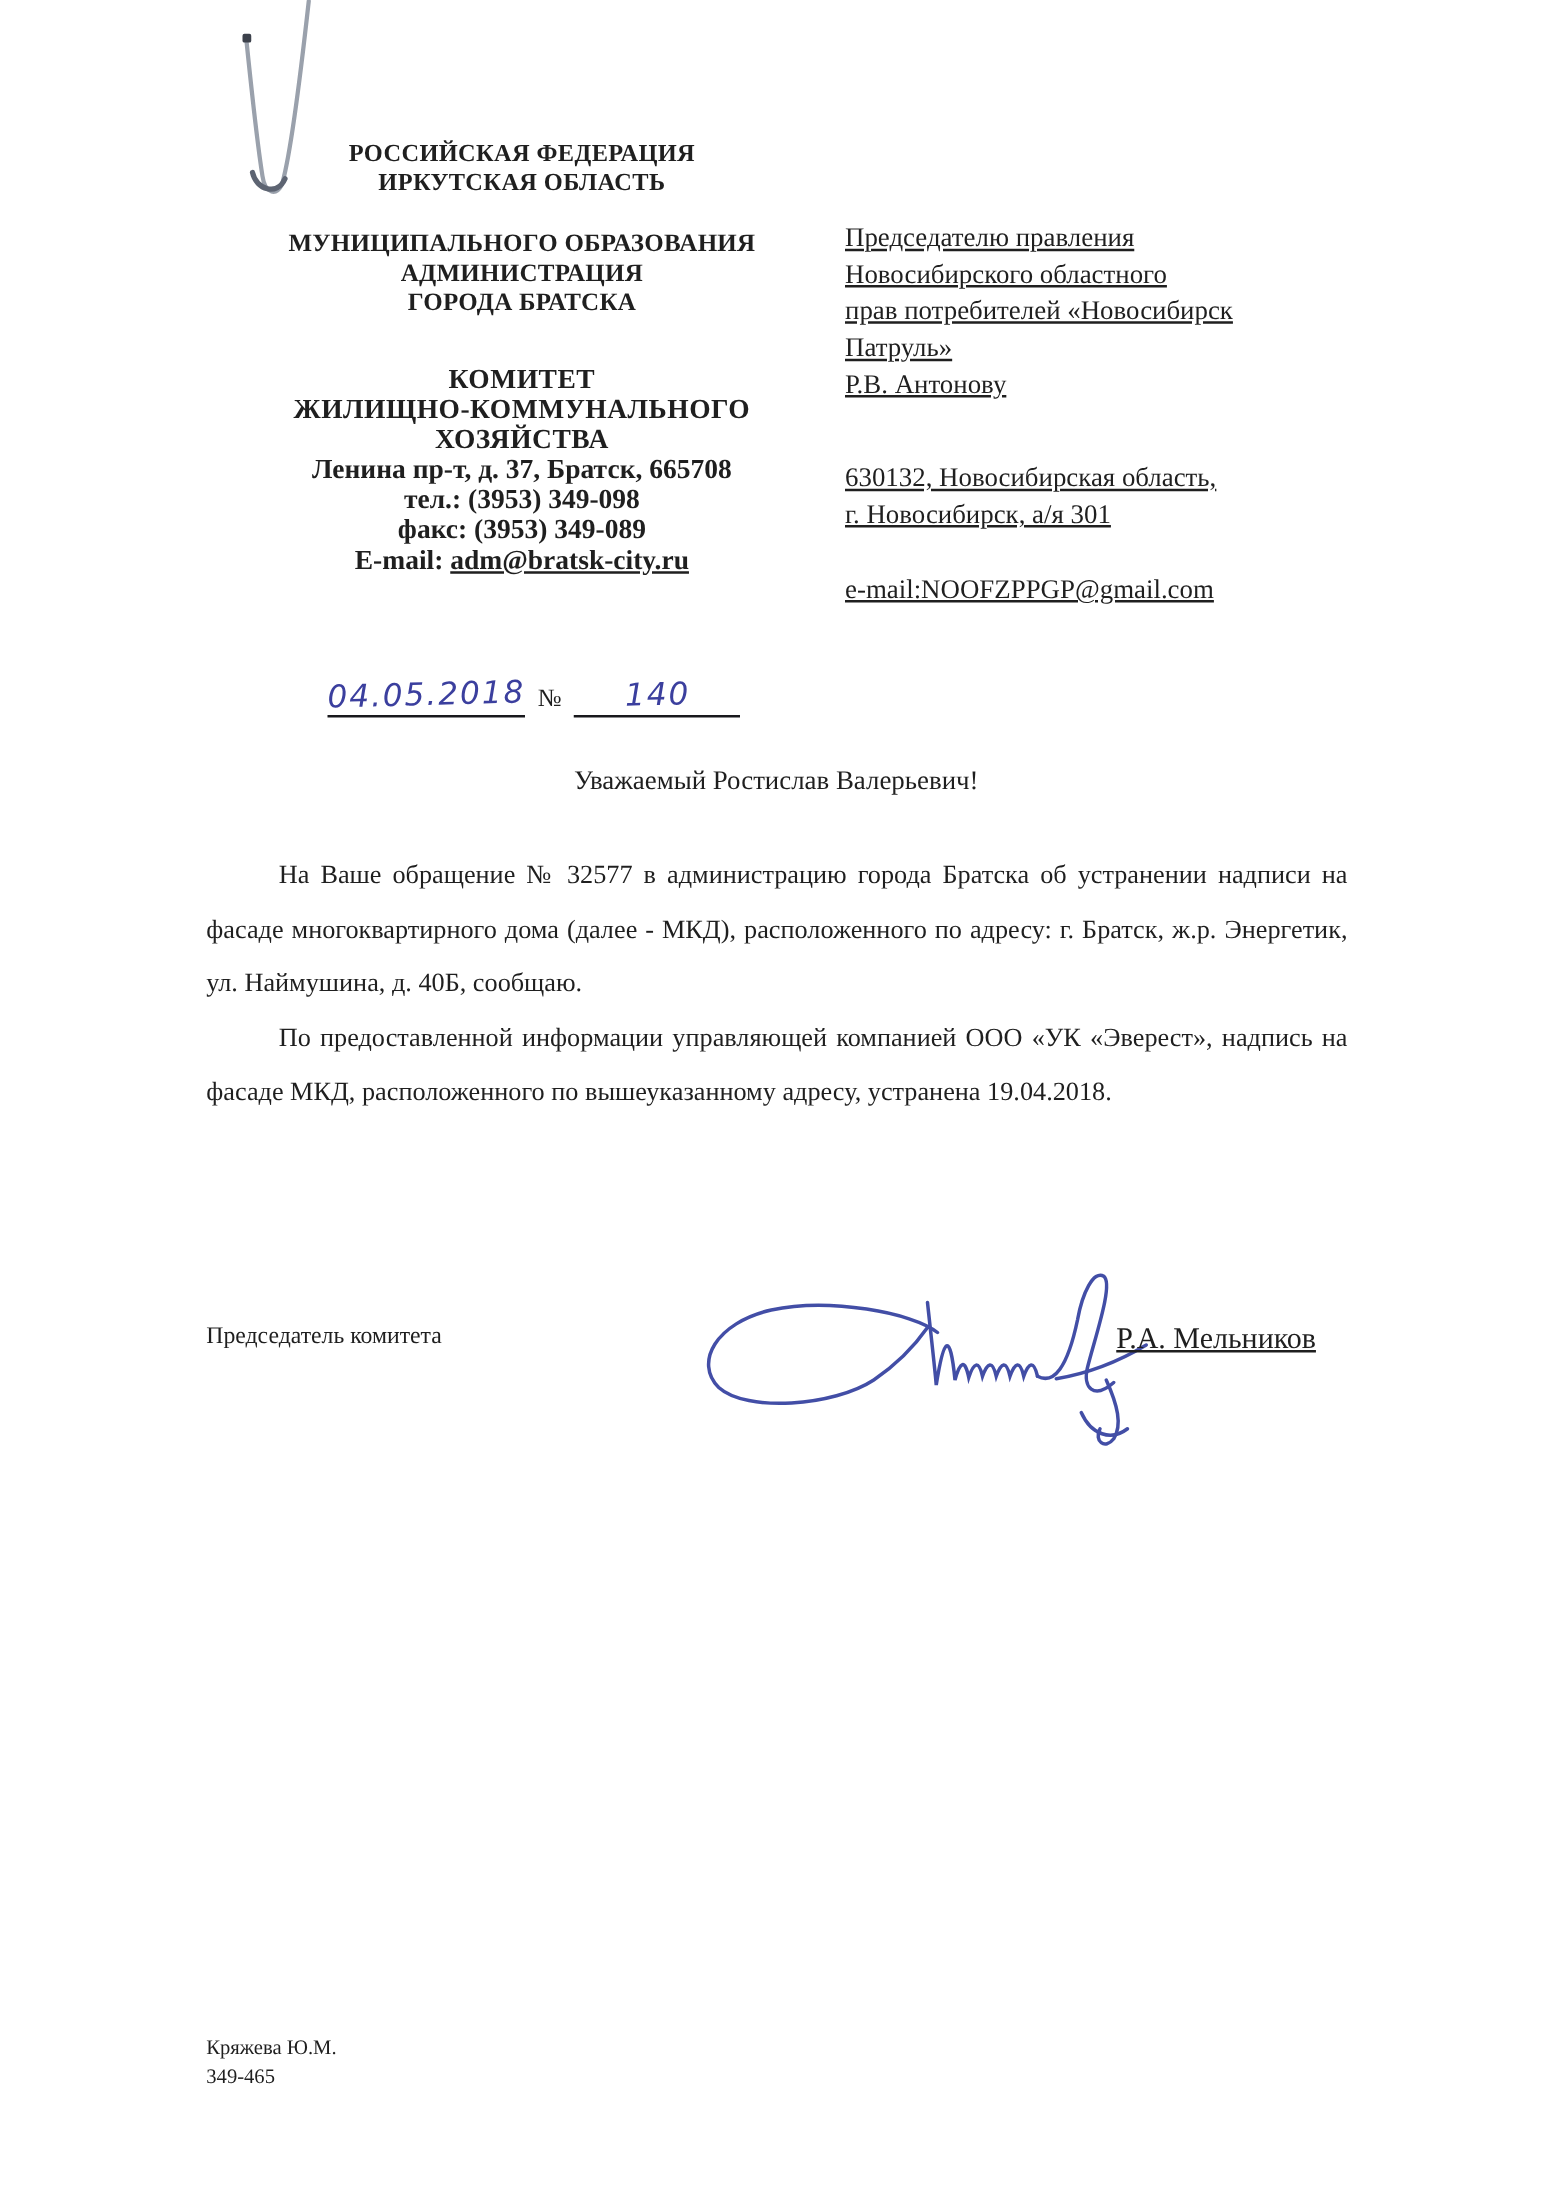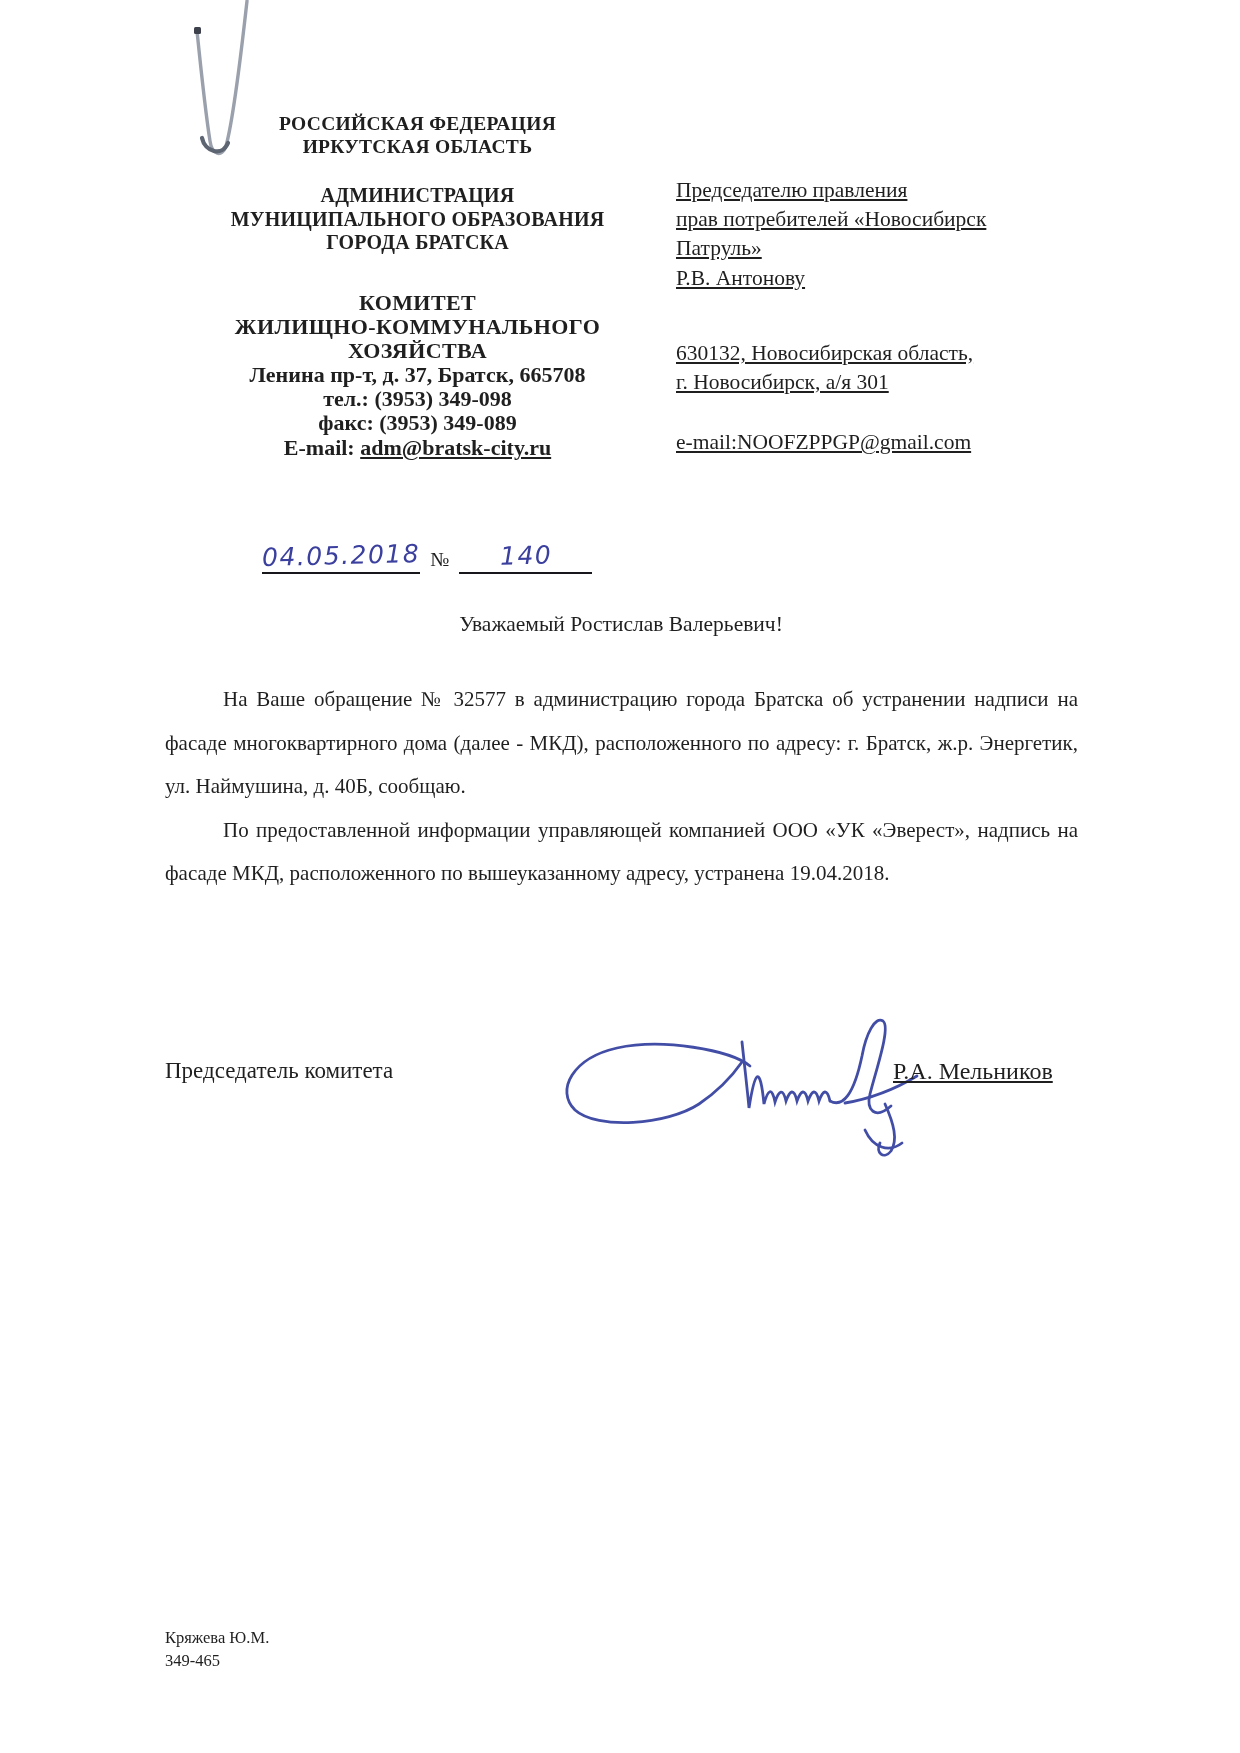--- a/index.html
+++ b/index.html
@@ -92,8 +92,8 @@
     <div>ИРКУТСКАЯ ОБЛАСТЬ</div>
   </div>
   <div class="lh-block2">
+    <div>МУНИЦИПАЛЬНОГО ОБРАЗОВАНИЯ</div>
     <div>АДМИНИСТРАЦИЯ</div>
-    <div>МУНИЦИПАЛЬНОГО ОБРАЗОВАНИЯ</div>
     <div>ГОРОДА БРАТСКА</div>
   </div>
   <div class="lh-block3">

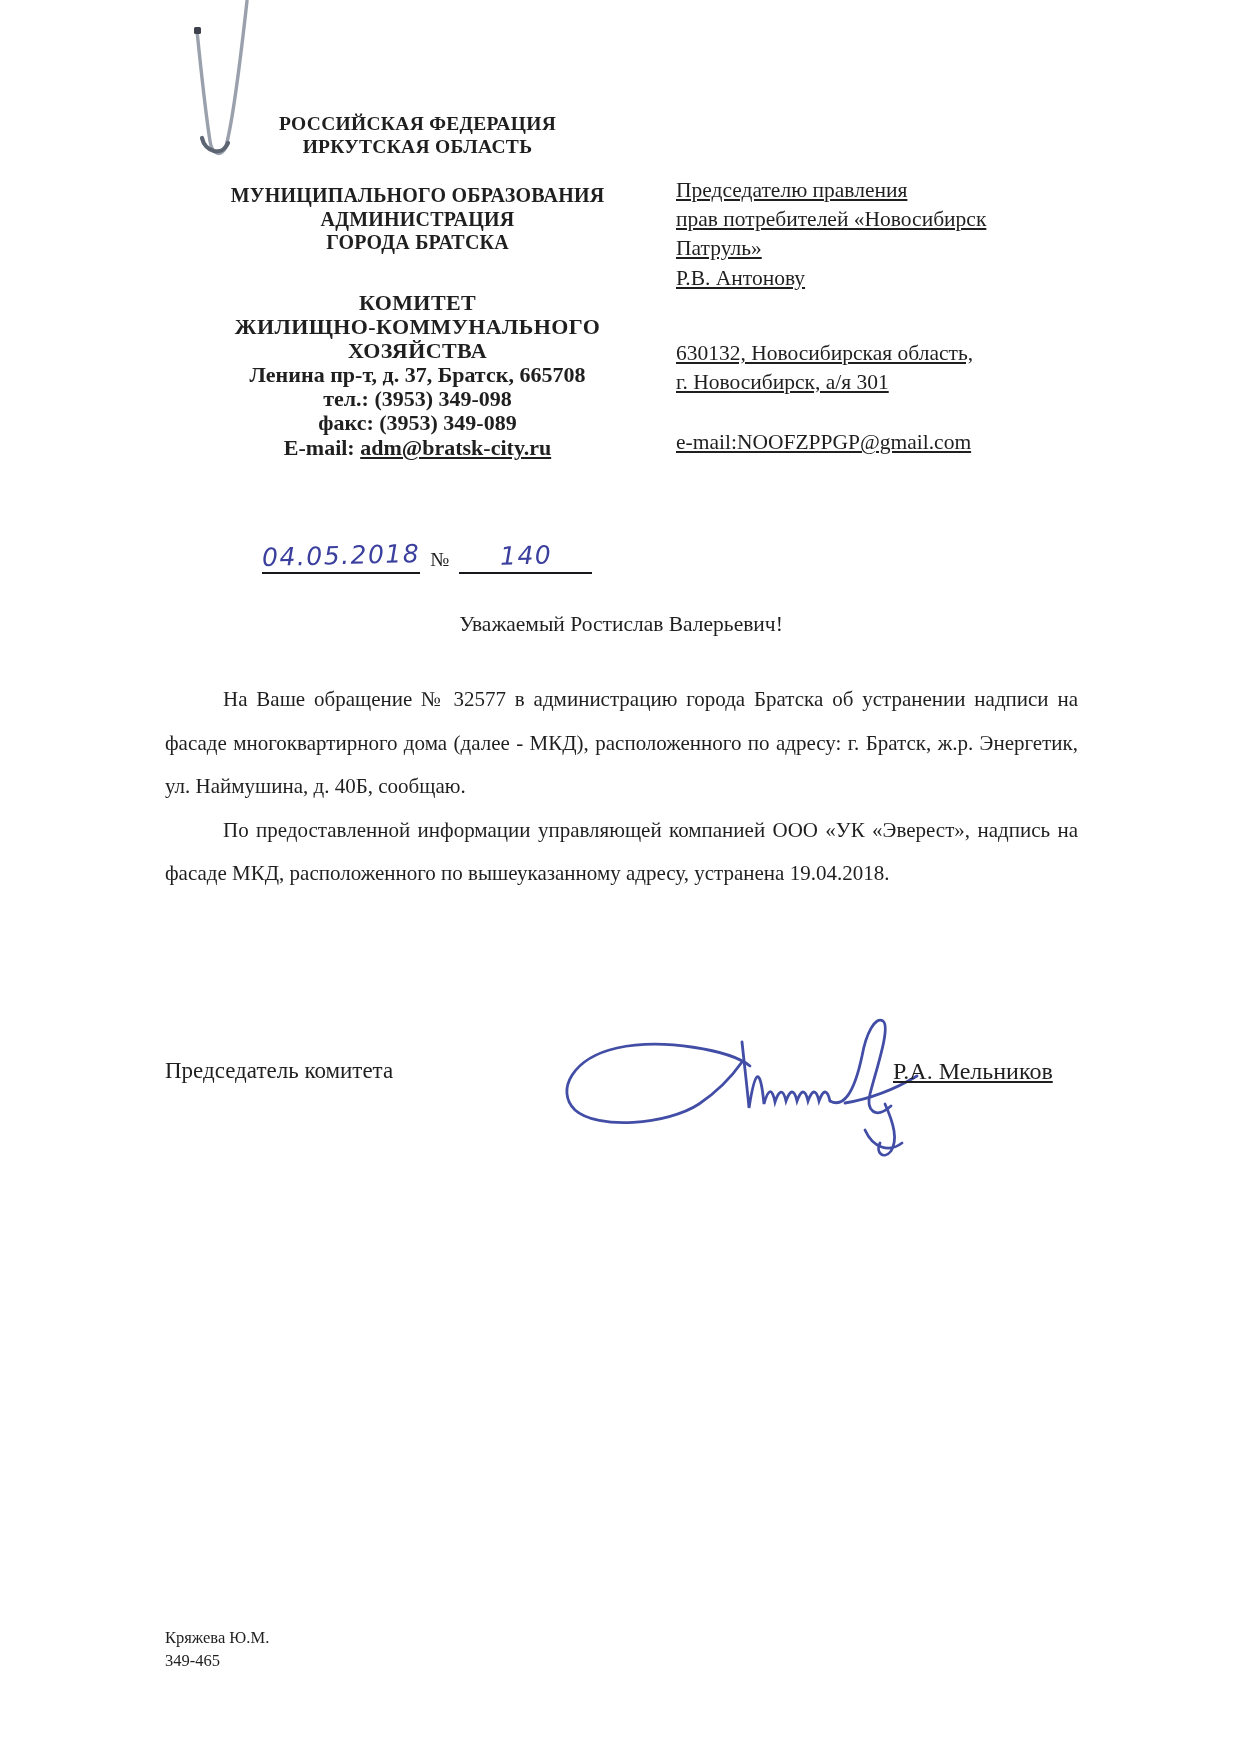--- a/index.html
+++ b/index.html
@@ -118,6 +118,7 @@
 <div class="abs recipient">
   <div>
     <div>Председателю правления</div>
+    <div>Новосибирского областного</div>
     <div>прав потребителей «Новосибирск</div>
     <div>Патруль»</div>
     <div>Р.В. Антонову</div>

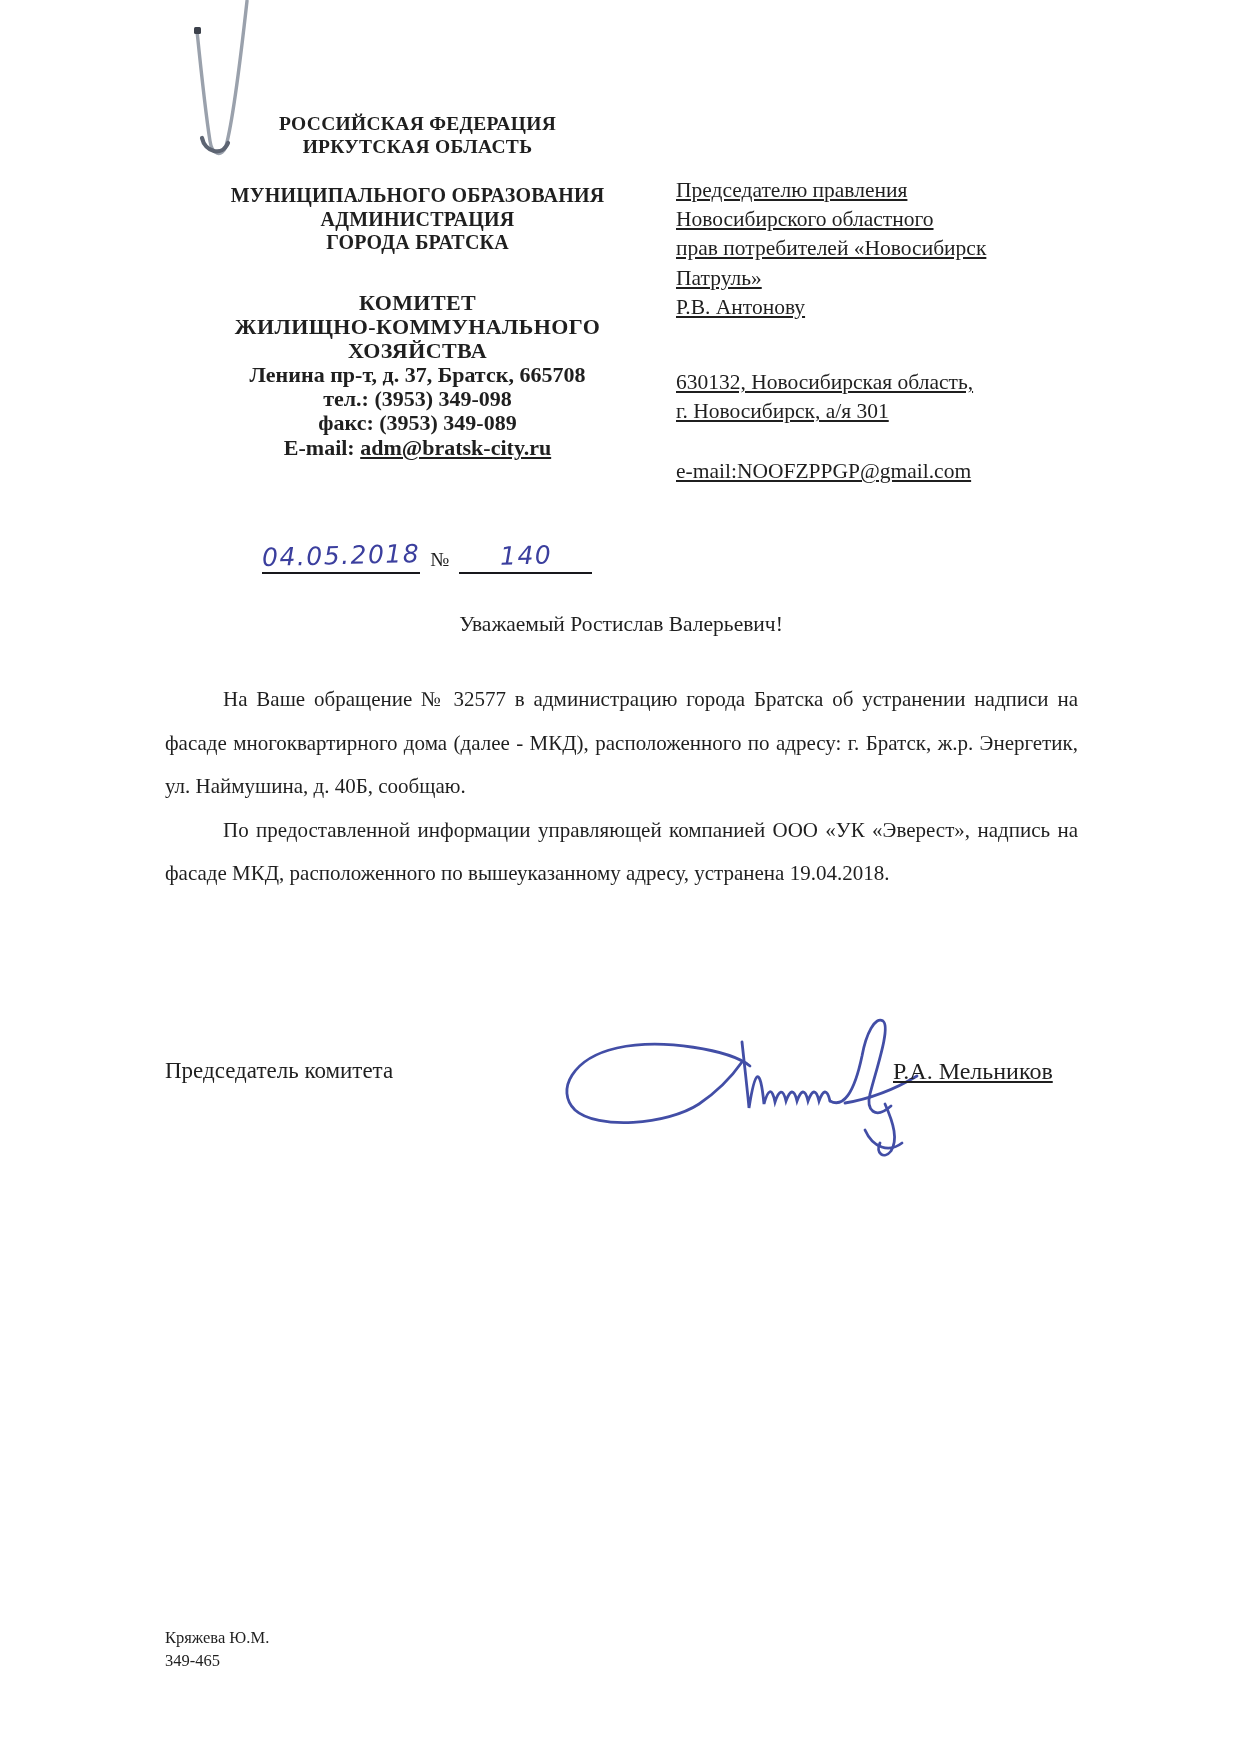--- a/index.html
+++ b/index.html
@@ -67,7 +67,7 @@
   }
 
   
-  .sig-title{left:165px;top:1058px;font-size:23px;font-family:Liberation Serif, serif;}
+  .sig-title{left:165px;top:1058px;font-size:19px;font-family:Liberation Serif, serif;}
   .sig-name{left:893px;top:1058px;font-size:24px;white-space:nowrap;text-decoration:underline;}
 
   

